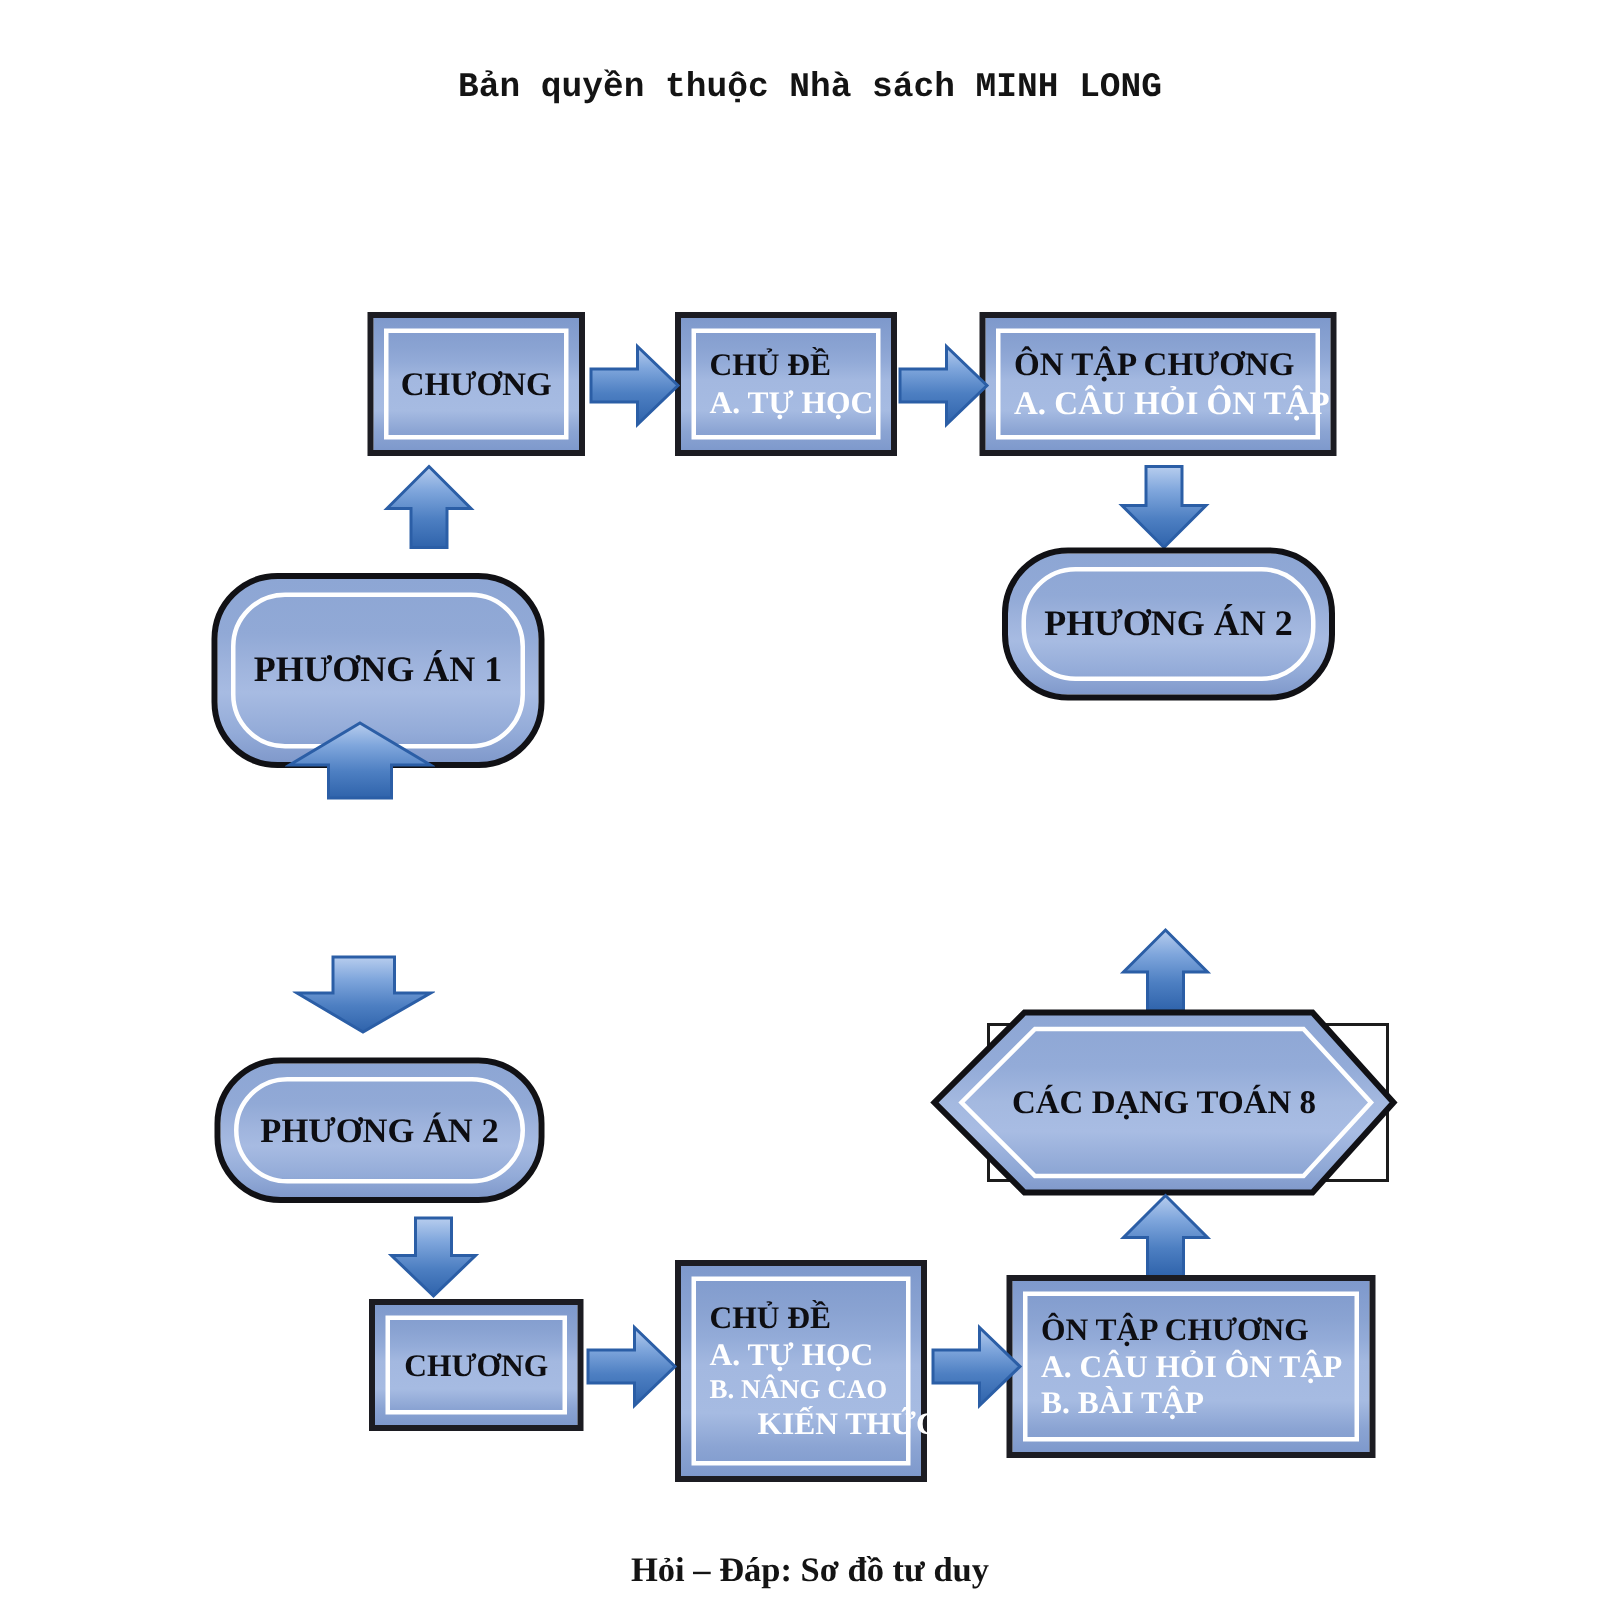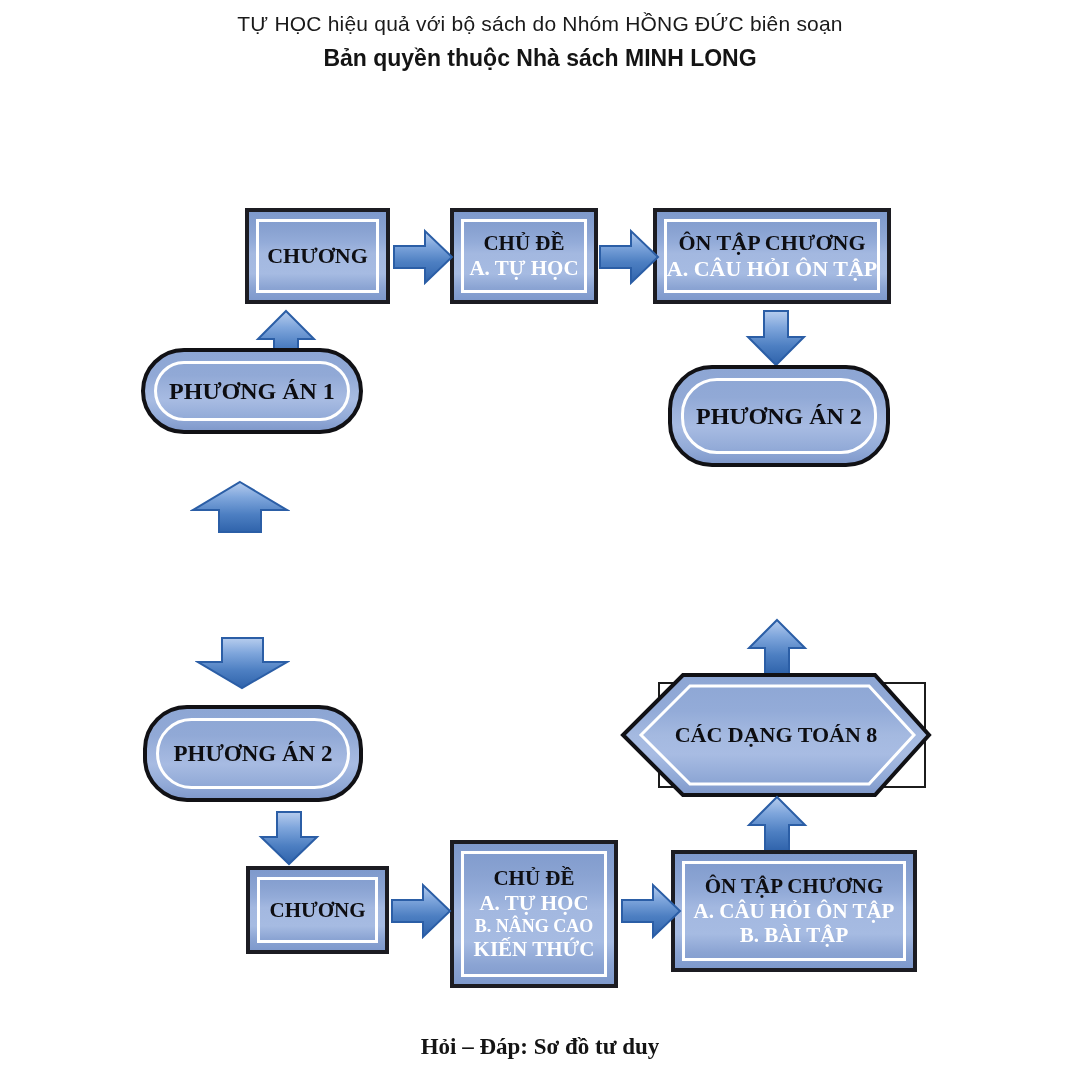--- a/index.html
+++ b/index.html
@@ -125,7 +125,6 @@
 
 <div class="stage">
 
-  <div class="hdr-line1">TỰ HỌC hiệu quả với bộ sách do Nhóm HỒNG ĐỨC biên soạn</div>
   <div class="hdr-line2">Bản quyền thuộc Nhà sách MINH LONG</div>
 
   <div class="rectnode" style="left:245px;top:208px;width:145px;height:96px;">

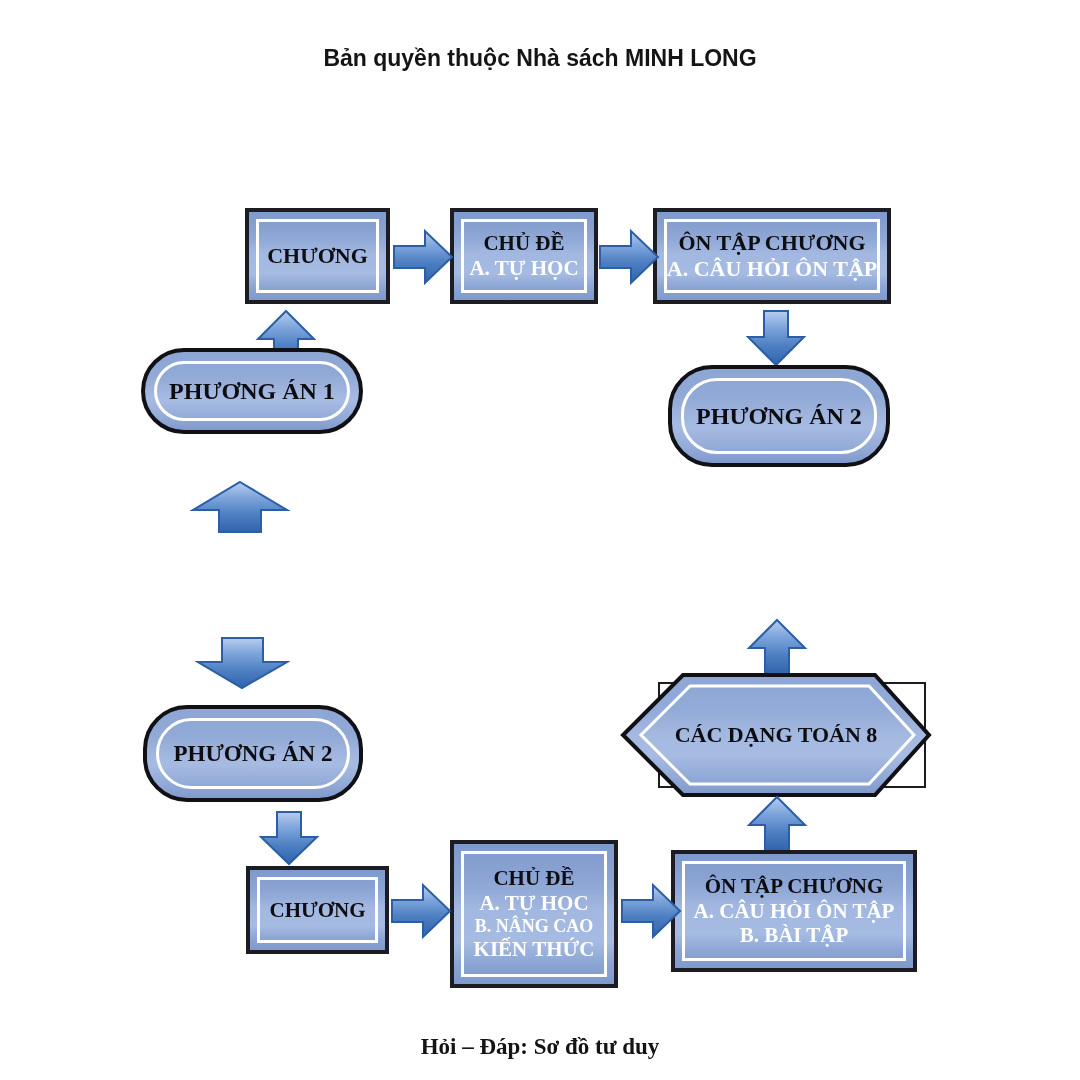--- a/index.html
+++ b/index.html
@@ -20,7 +20,7 @@
   }
   .hdr-line2{
     position:absolute;left:0;top:45px;width:1080px;text-align:center;
-    font-family:Liberation Sans, sans-serif;
+    font-family:Liberation Mono, monospace;
     font-size:23px;font-weight:bold;color:#141414;
   }
   .caption{

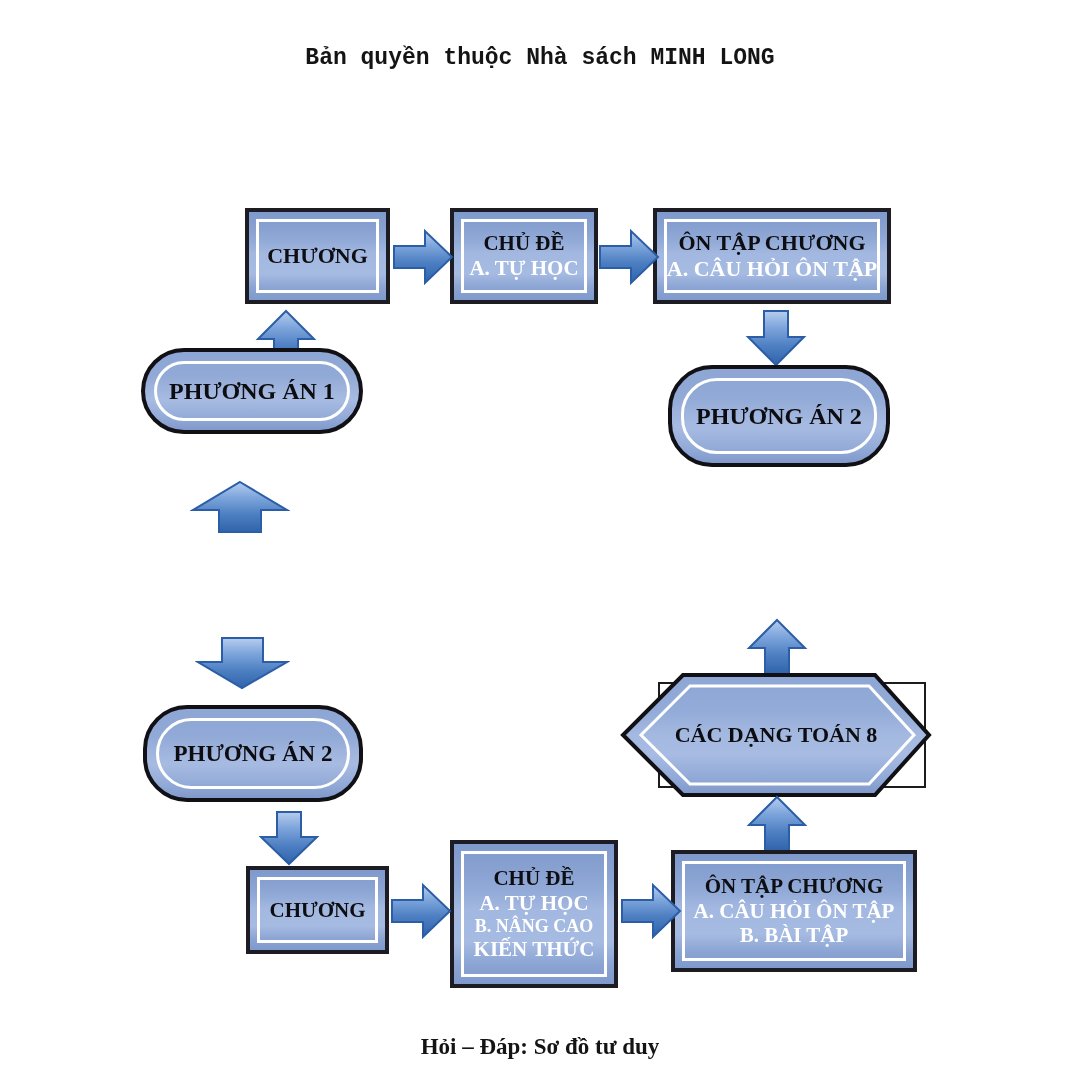--- a/index.html
+++ b/index.html
@@ -56,7 +56,7 @@
     border:3px solid #ffffff;
     box-sizing:border-box;
     display:flex;flex-direction:column;
-    align-items:center;justify-content:center;
+    align-items:flex-start;justify-content:center;
     padding:4px 9px;
   }
   .rectnode .inner.ctr{align-items:center;}

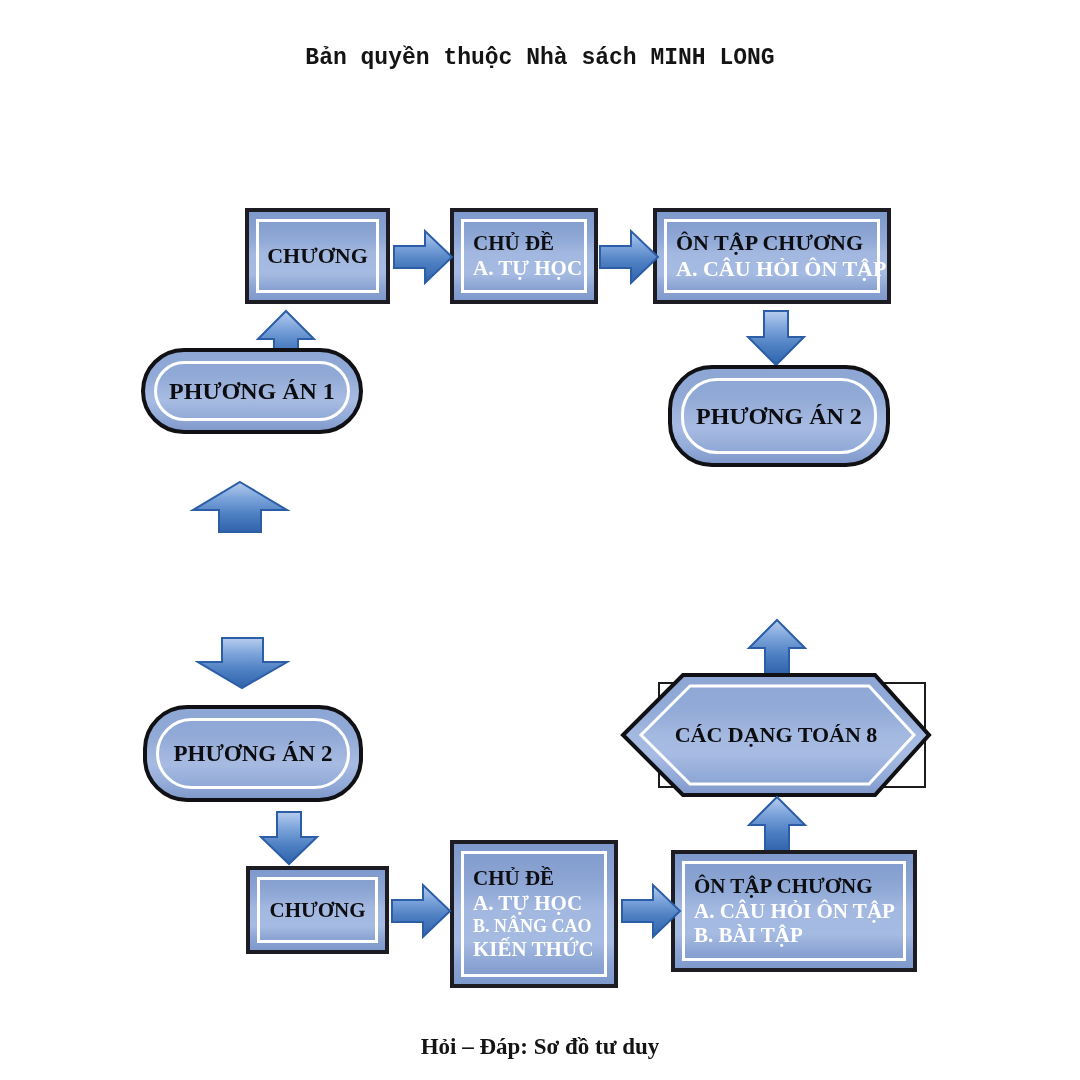--- a/index.html
+++ b/index.html
@@ -203,7 +203,7 @@
     </svg>
   </div>
 
-  <div class="roundnode" style="left:141px;top:348px;width:222px;height:86px;">
+  <div class="roundnode" style="left:141px;top:382px;width:222px;height:130px;">
     <div class="rinner">
       <span class="rlabel" style="font-size:24px;">PHƯƠNG ÁN 1</span>
     </div>

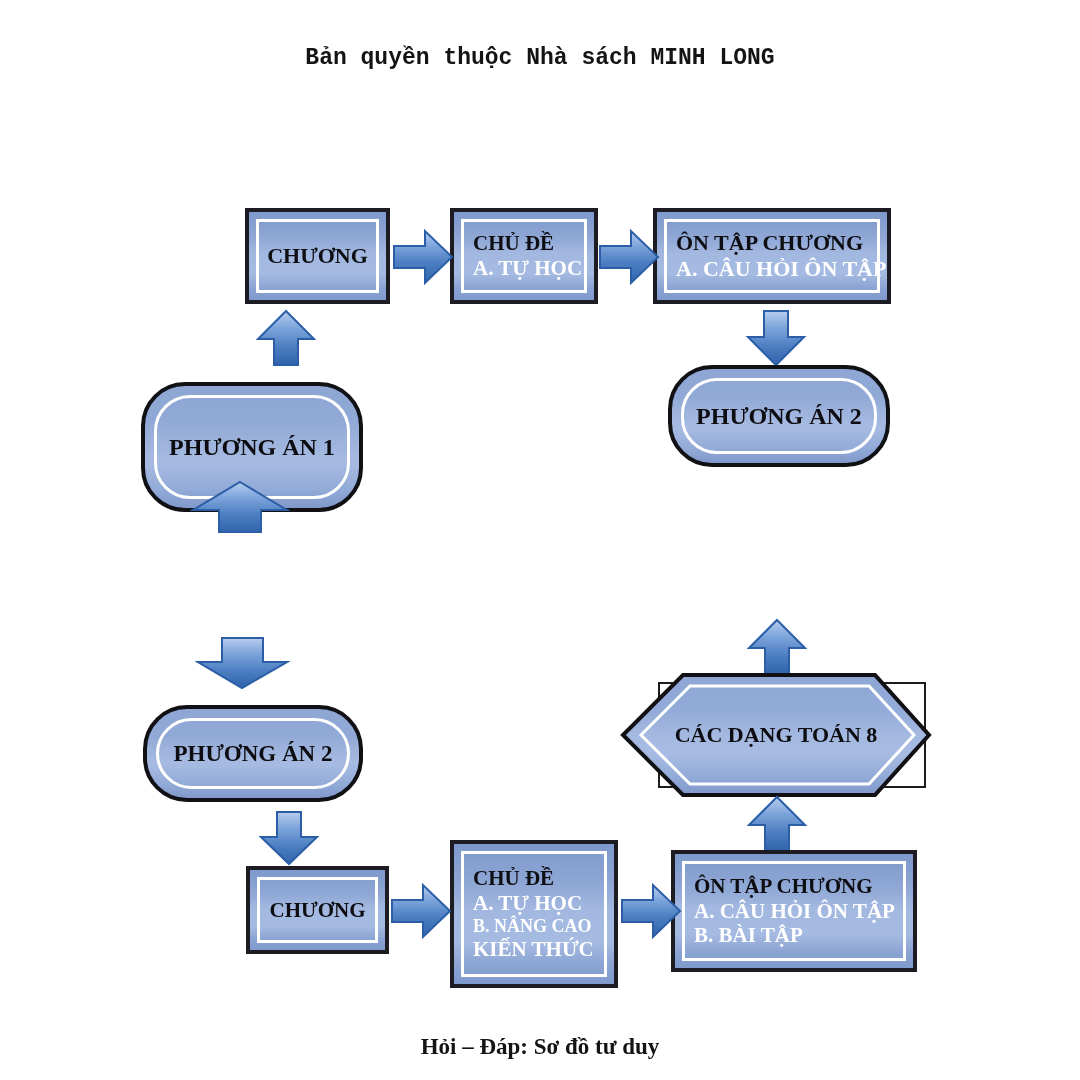--- a/index.html
+++ b/index.html
@@ -323,7 +323,7 @@
       <div class="ln dark" style="font-size:21px;">CHỦ ĐỀ</div>
       <div class="ln light" style="font-size:21px;">A. TỰ HỌC</div>
       <div class="ln light" style="font-size:18px;">B. NÂNG CAO</div>
-      <div class="ln light" style="font-size:21px;">KIẾN THỨC</div>
+      <div class="ln light" style="font-size:21px;margin-left:32px;">KIẾN THỨC</div>
     </div>
   </div>
 

